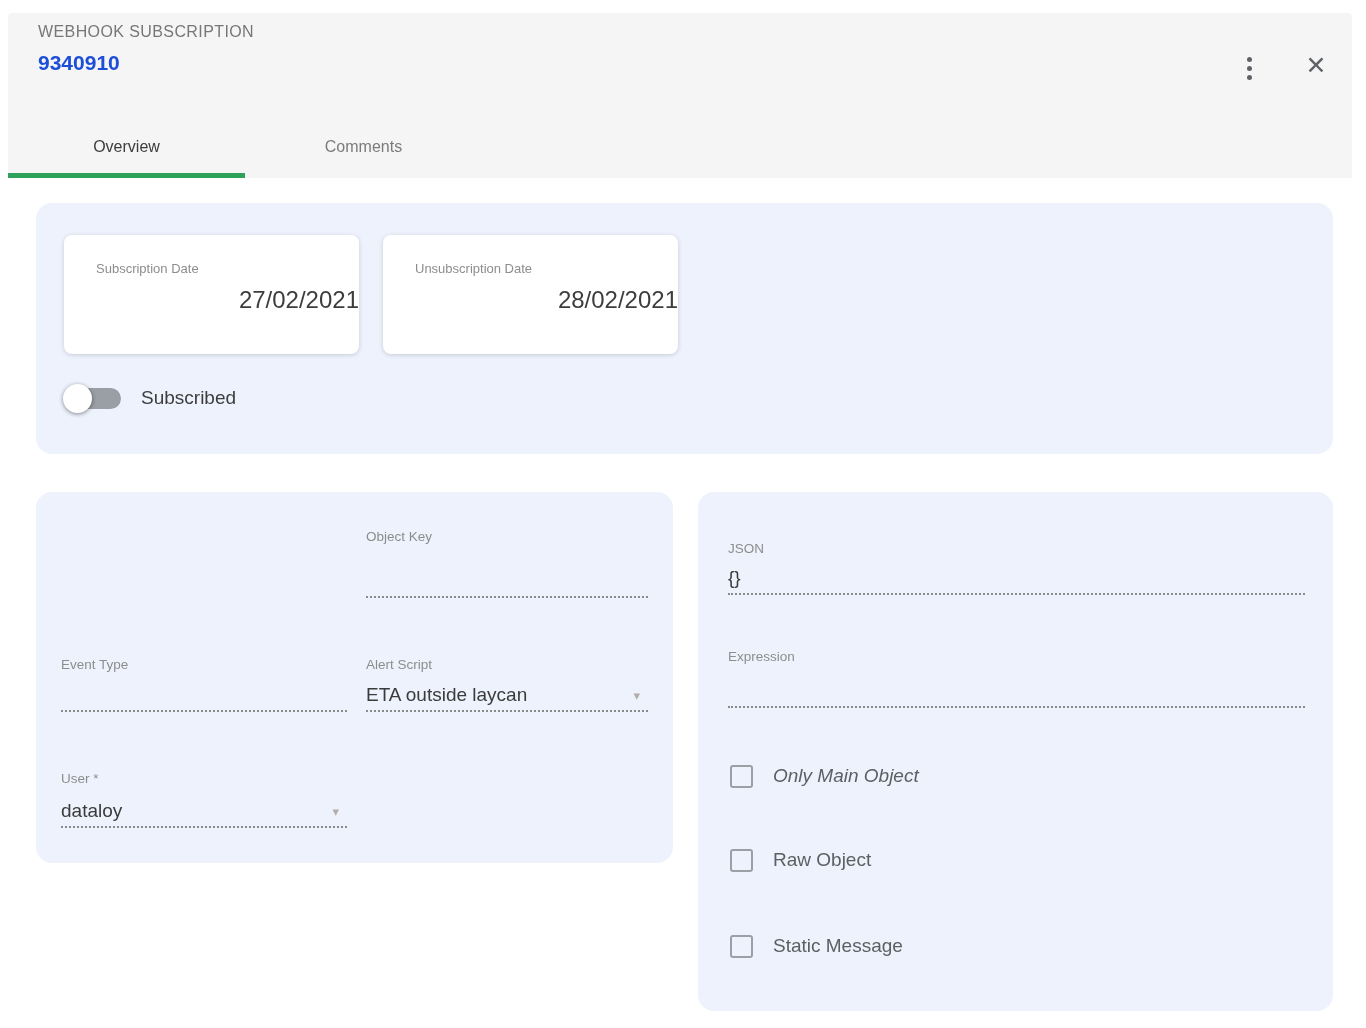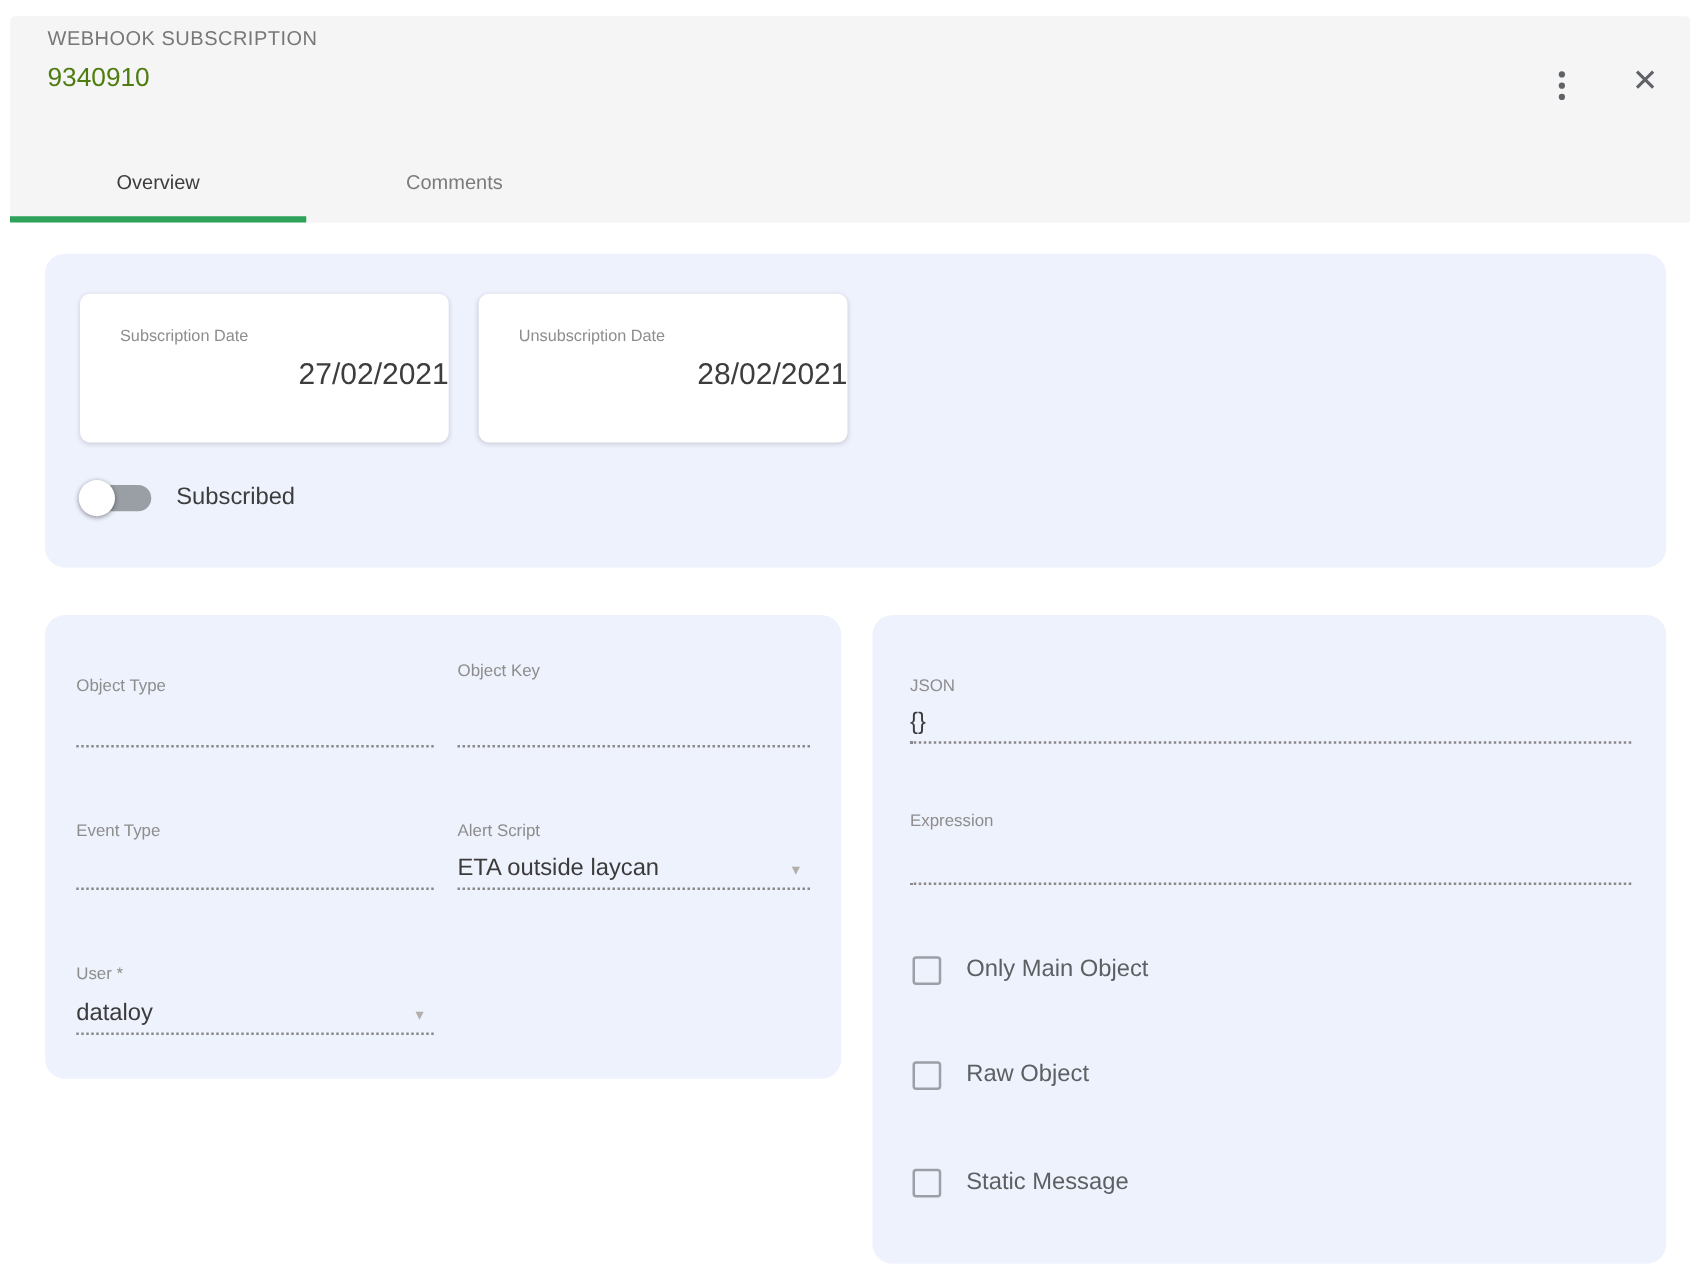--- a/index.html
+++ b/index.html
@@ -33,7 +33,7 @@
   }
   .doc-title {
     position: absolute; left: 30px; top: 38px;
-    font-size: 21px; font-weight: 400; color: #4d7c0f;
+    font-size: 21px; font-weight: 700; color: #1d4ed8;
   }
   .kebab {
     position: absolute; left: 1228px; top: 33px;

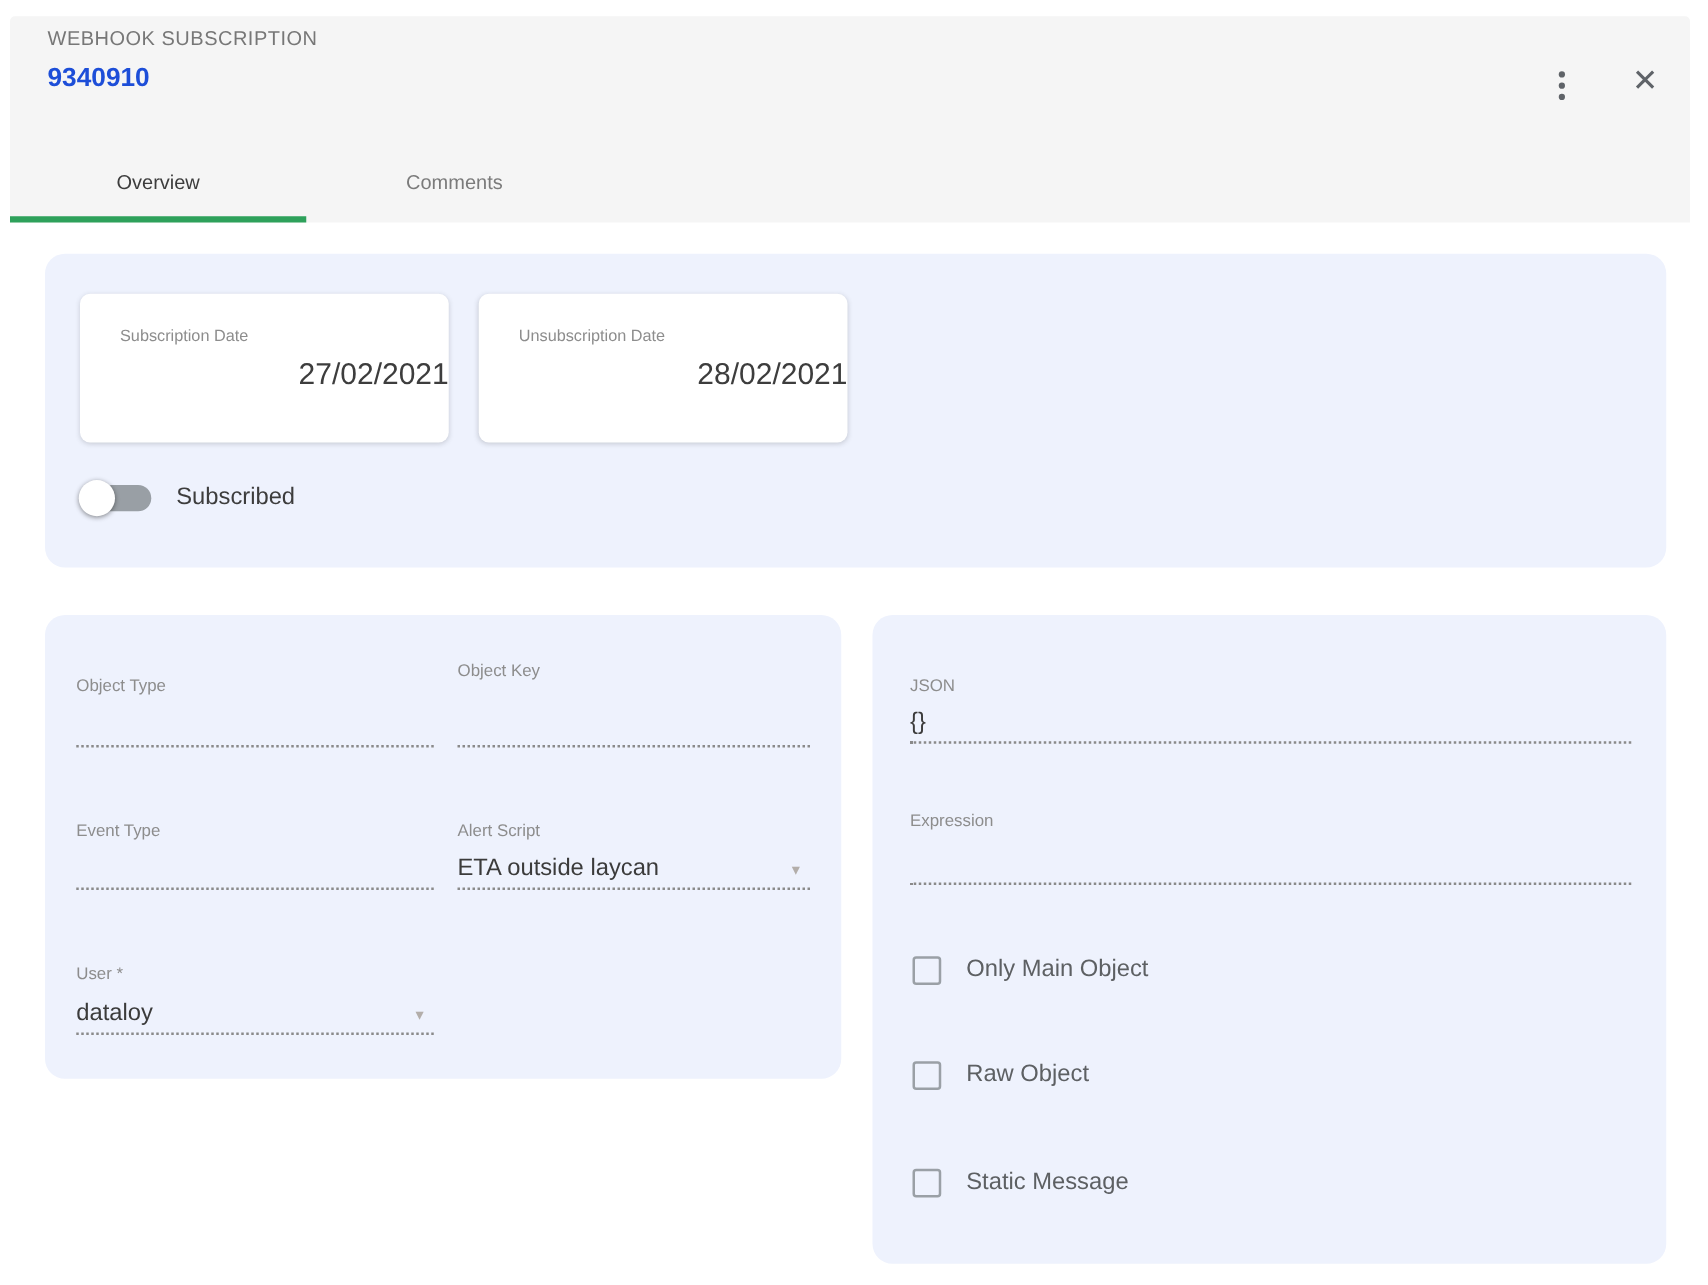--- a/index.html
+++ b/index.html
@@ -194,12 +194,6 @@
 
 <div class="panel panel-left">
 
-  <div class="field f-object-type">
-    <div class="flabel">Object Type</div>
-    <div class="frow">
-      <div class="fvalue"></div>
-    </div>
-  </div>
 
   <div class="field f-object-key">
     <div class="flabel">Object Key</div>

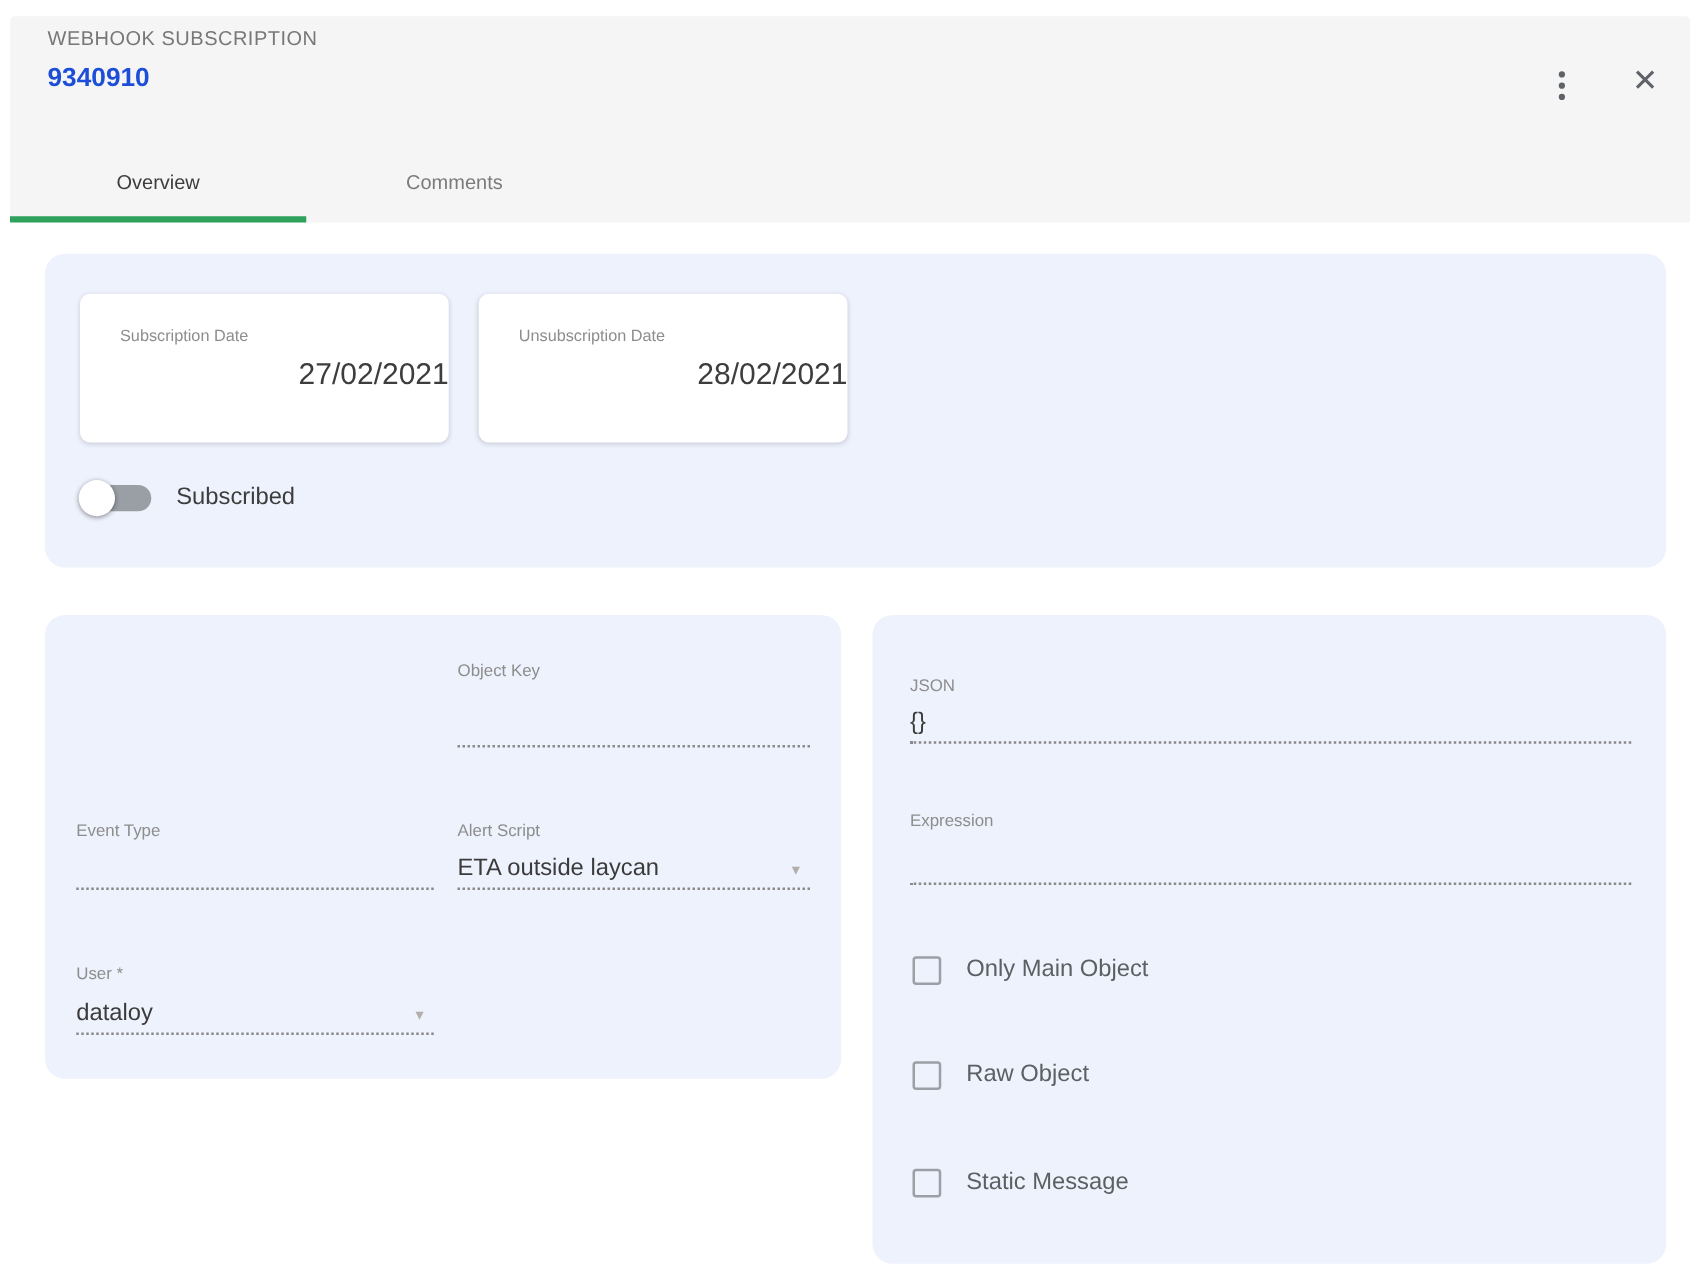--- a/index.html
+++ b/index.html
@@ -143,7 +143,7 @@
     position: absolute; left: 32px; height: 24px;
     display: flex; align-items: center; gap: 20px; cursor: pointer;
   }
-  .cb-1 { top: 272px; }
+  .cb-1 { top: 272px; font-style: italic; }
   .cb-2 { top: 356px; }
   .cb-3 { top: 442px; }
   .cbox {

